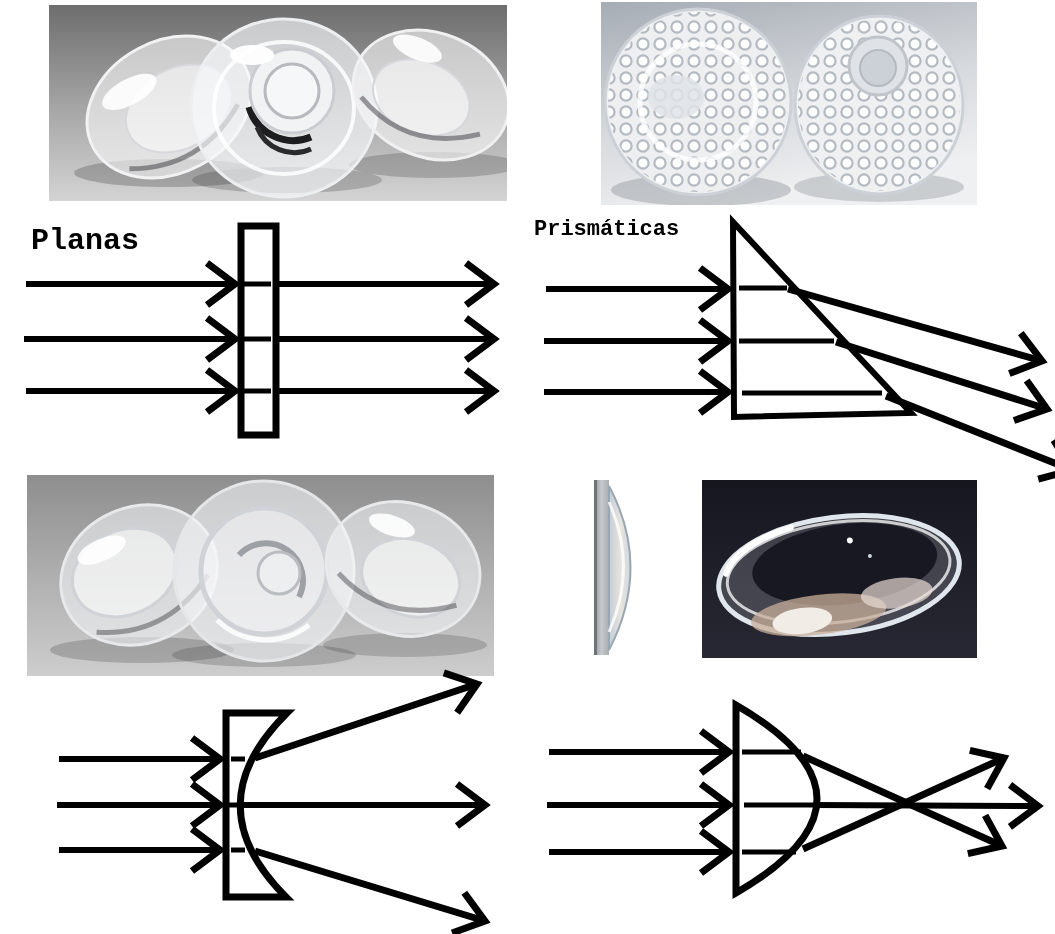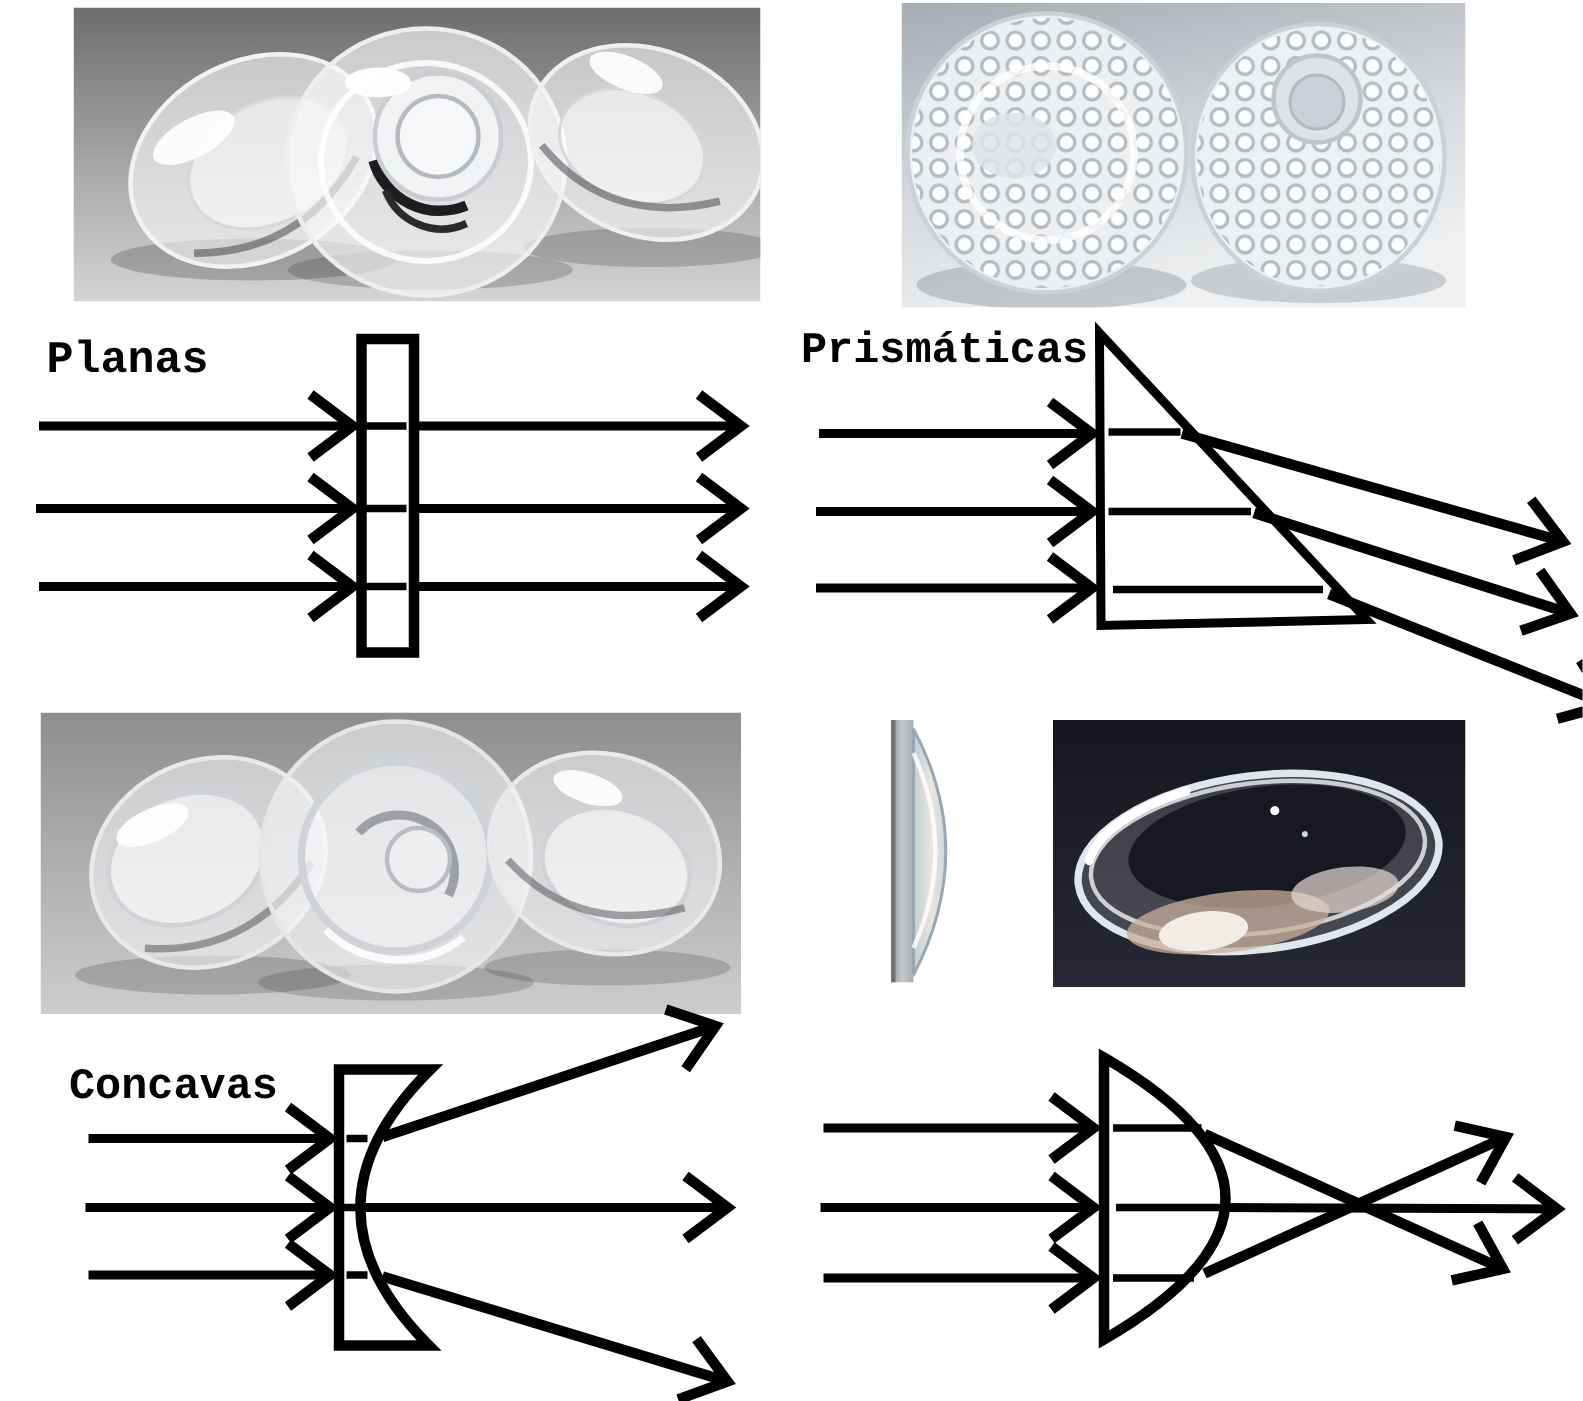--- a/index.html
+++ b/index.html
@@ -16,7 +16,7 @@
     position:absolute;
     font-weight:bold;
     color:#000;
-    font-size:29px;
+    font-size:22px;
     line-height:1;
     letter-spacing:0px;
     white-space:nowrap;

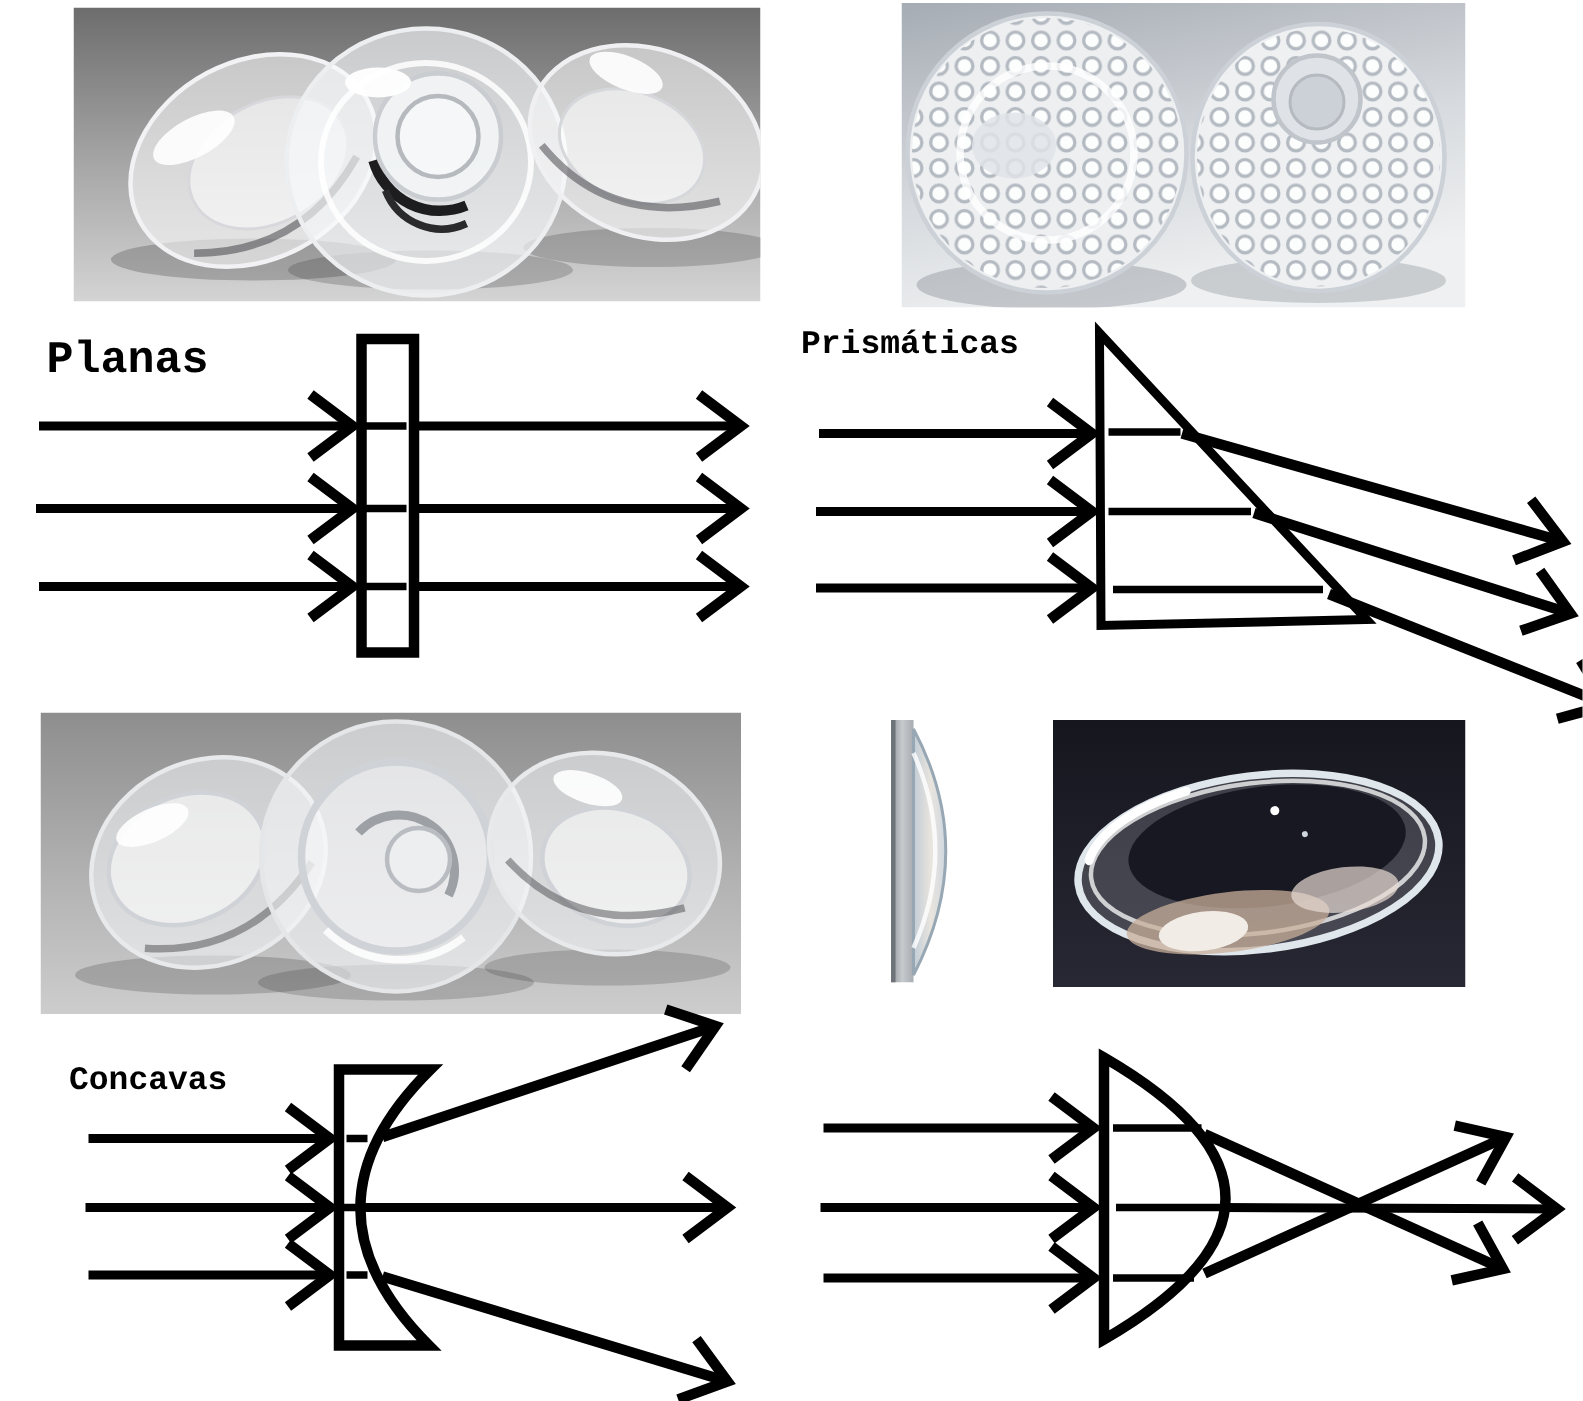--- a/index.html
+++ b/index.html
@@ -171,7 +171,6 @@
 
   <div class="lens-label" id="label-planas">Planas</div>
   <div class="lens-label" id="label-prismaticas">Prismáticas</div>
-  <div class="lens-label" id="label-concavas">Concavas</div>
 
   <svg id="rays" width="1055" height="934" viewBox="0 0 1055 934">
     <defs>

